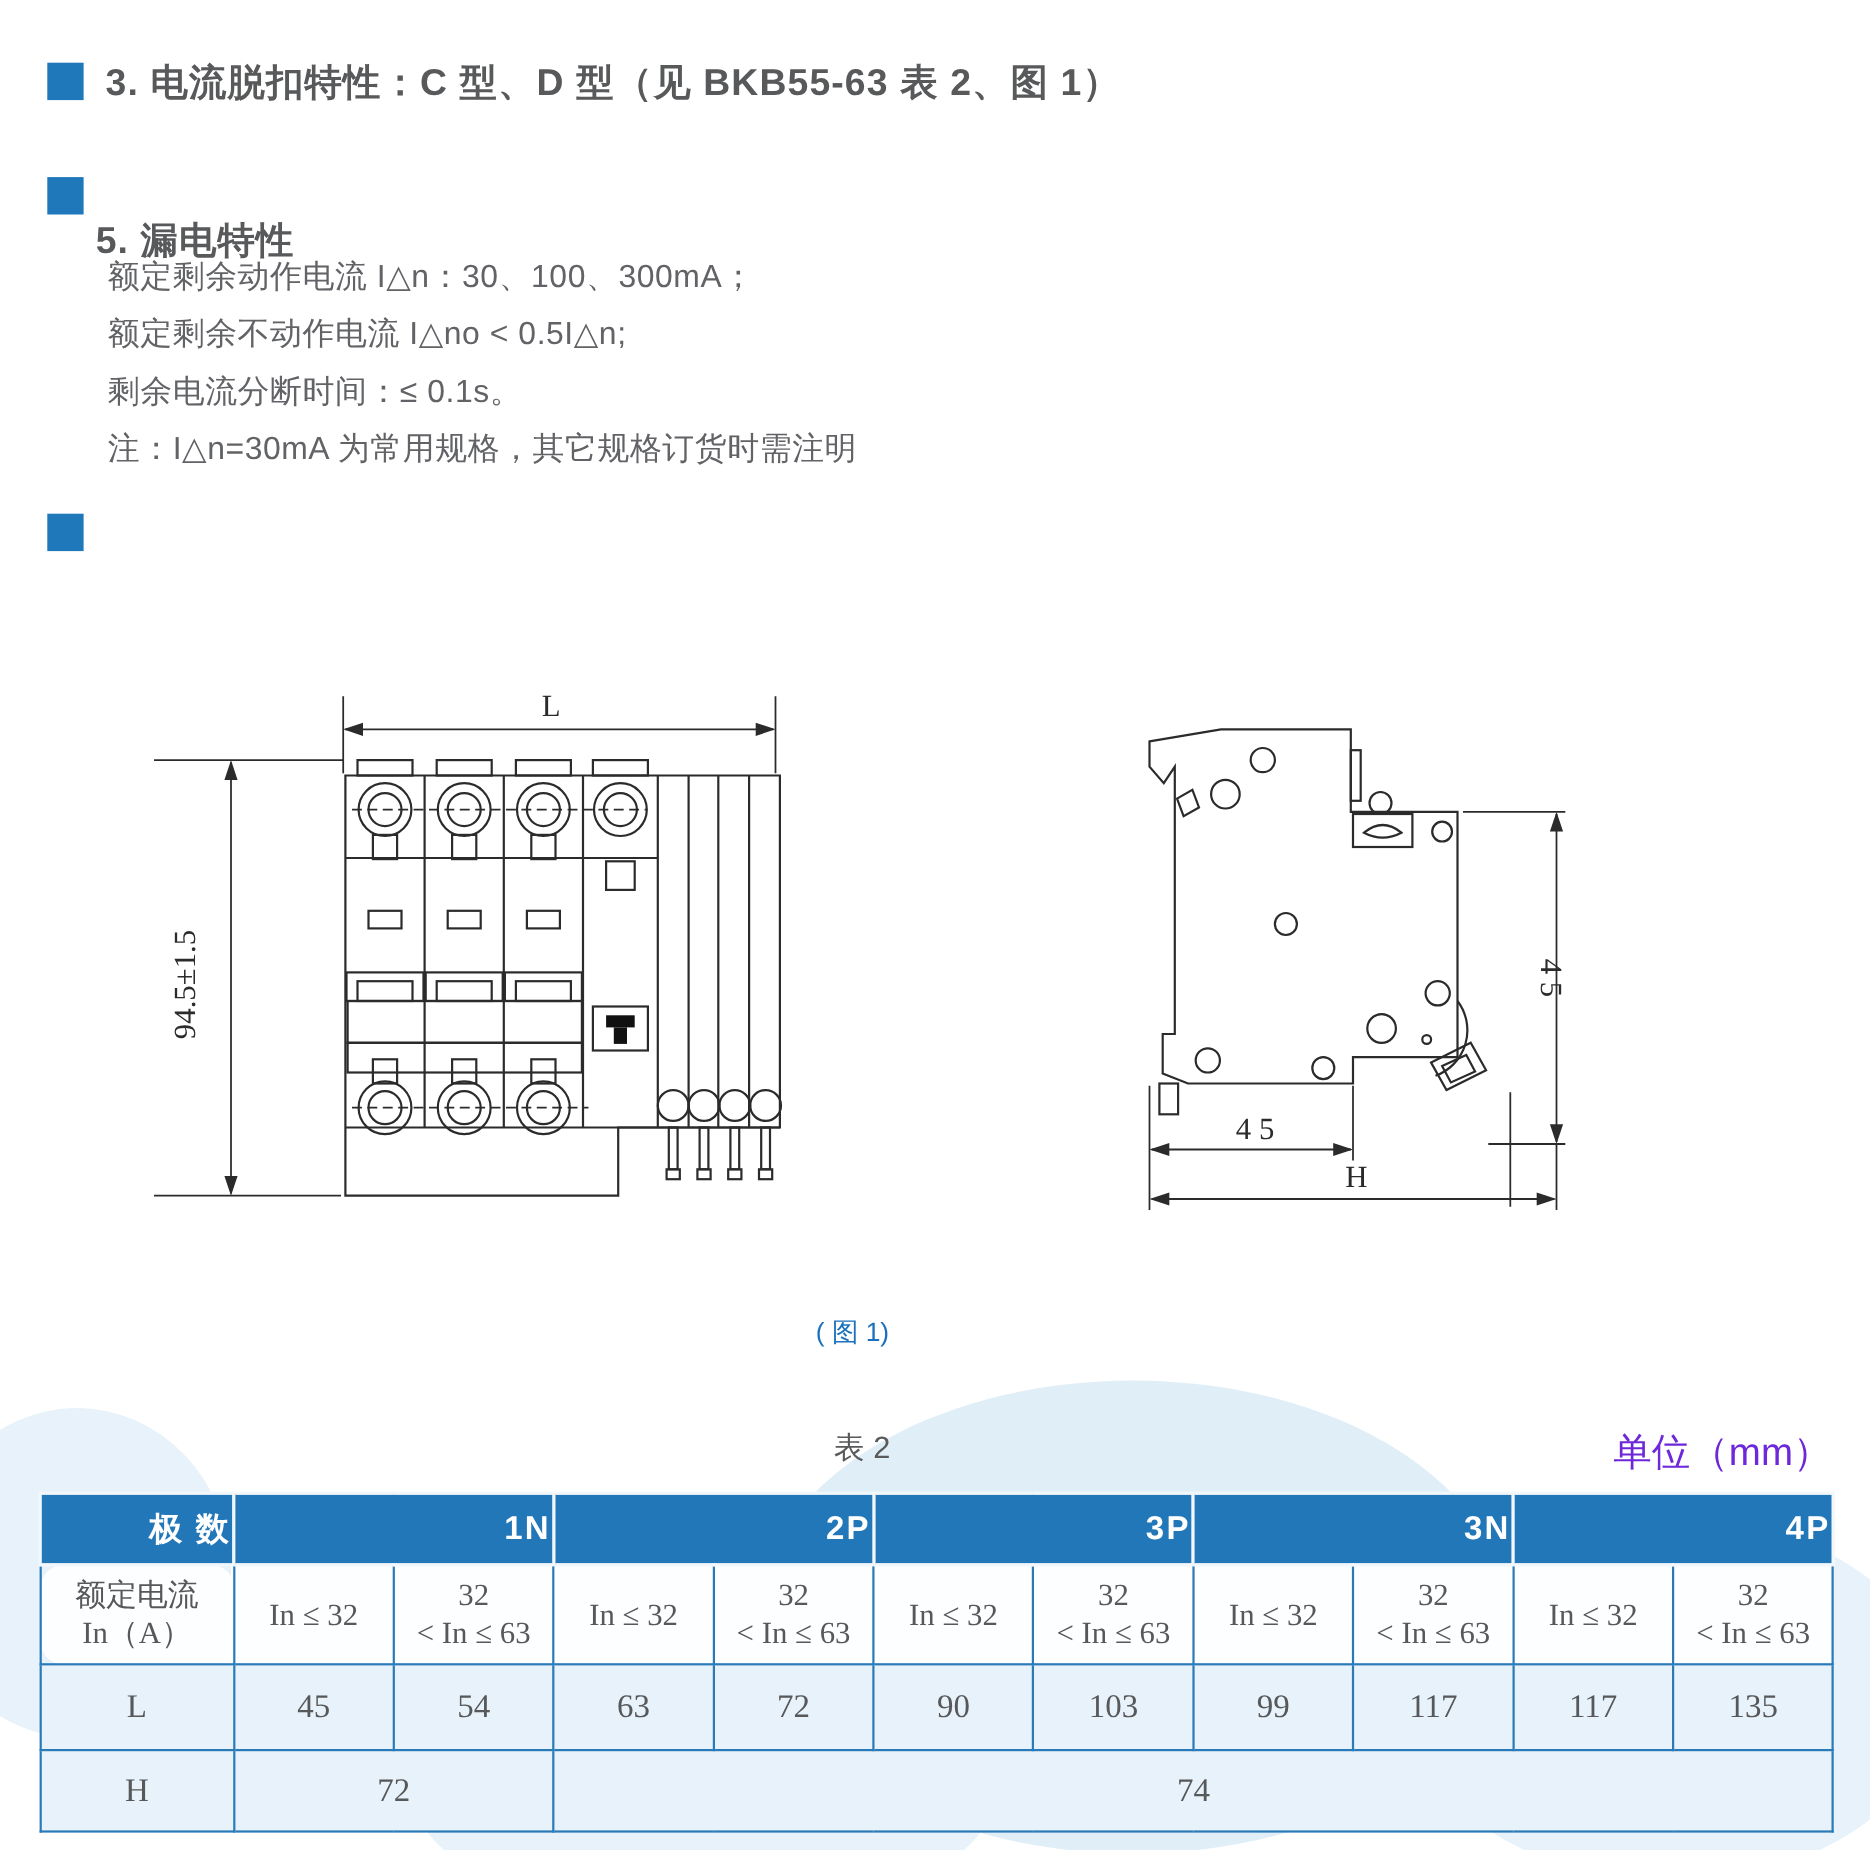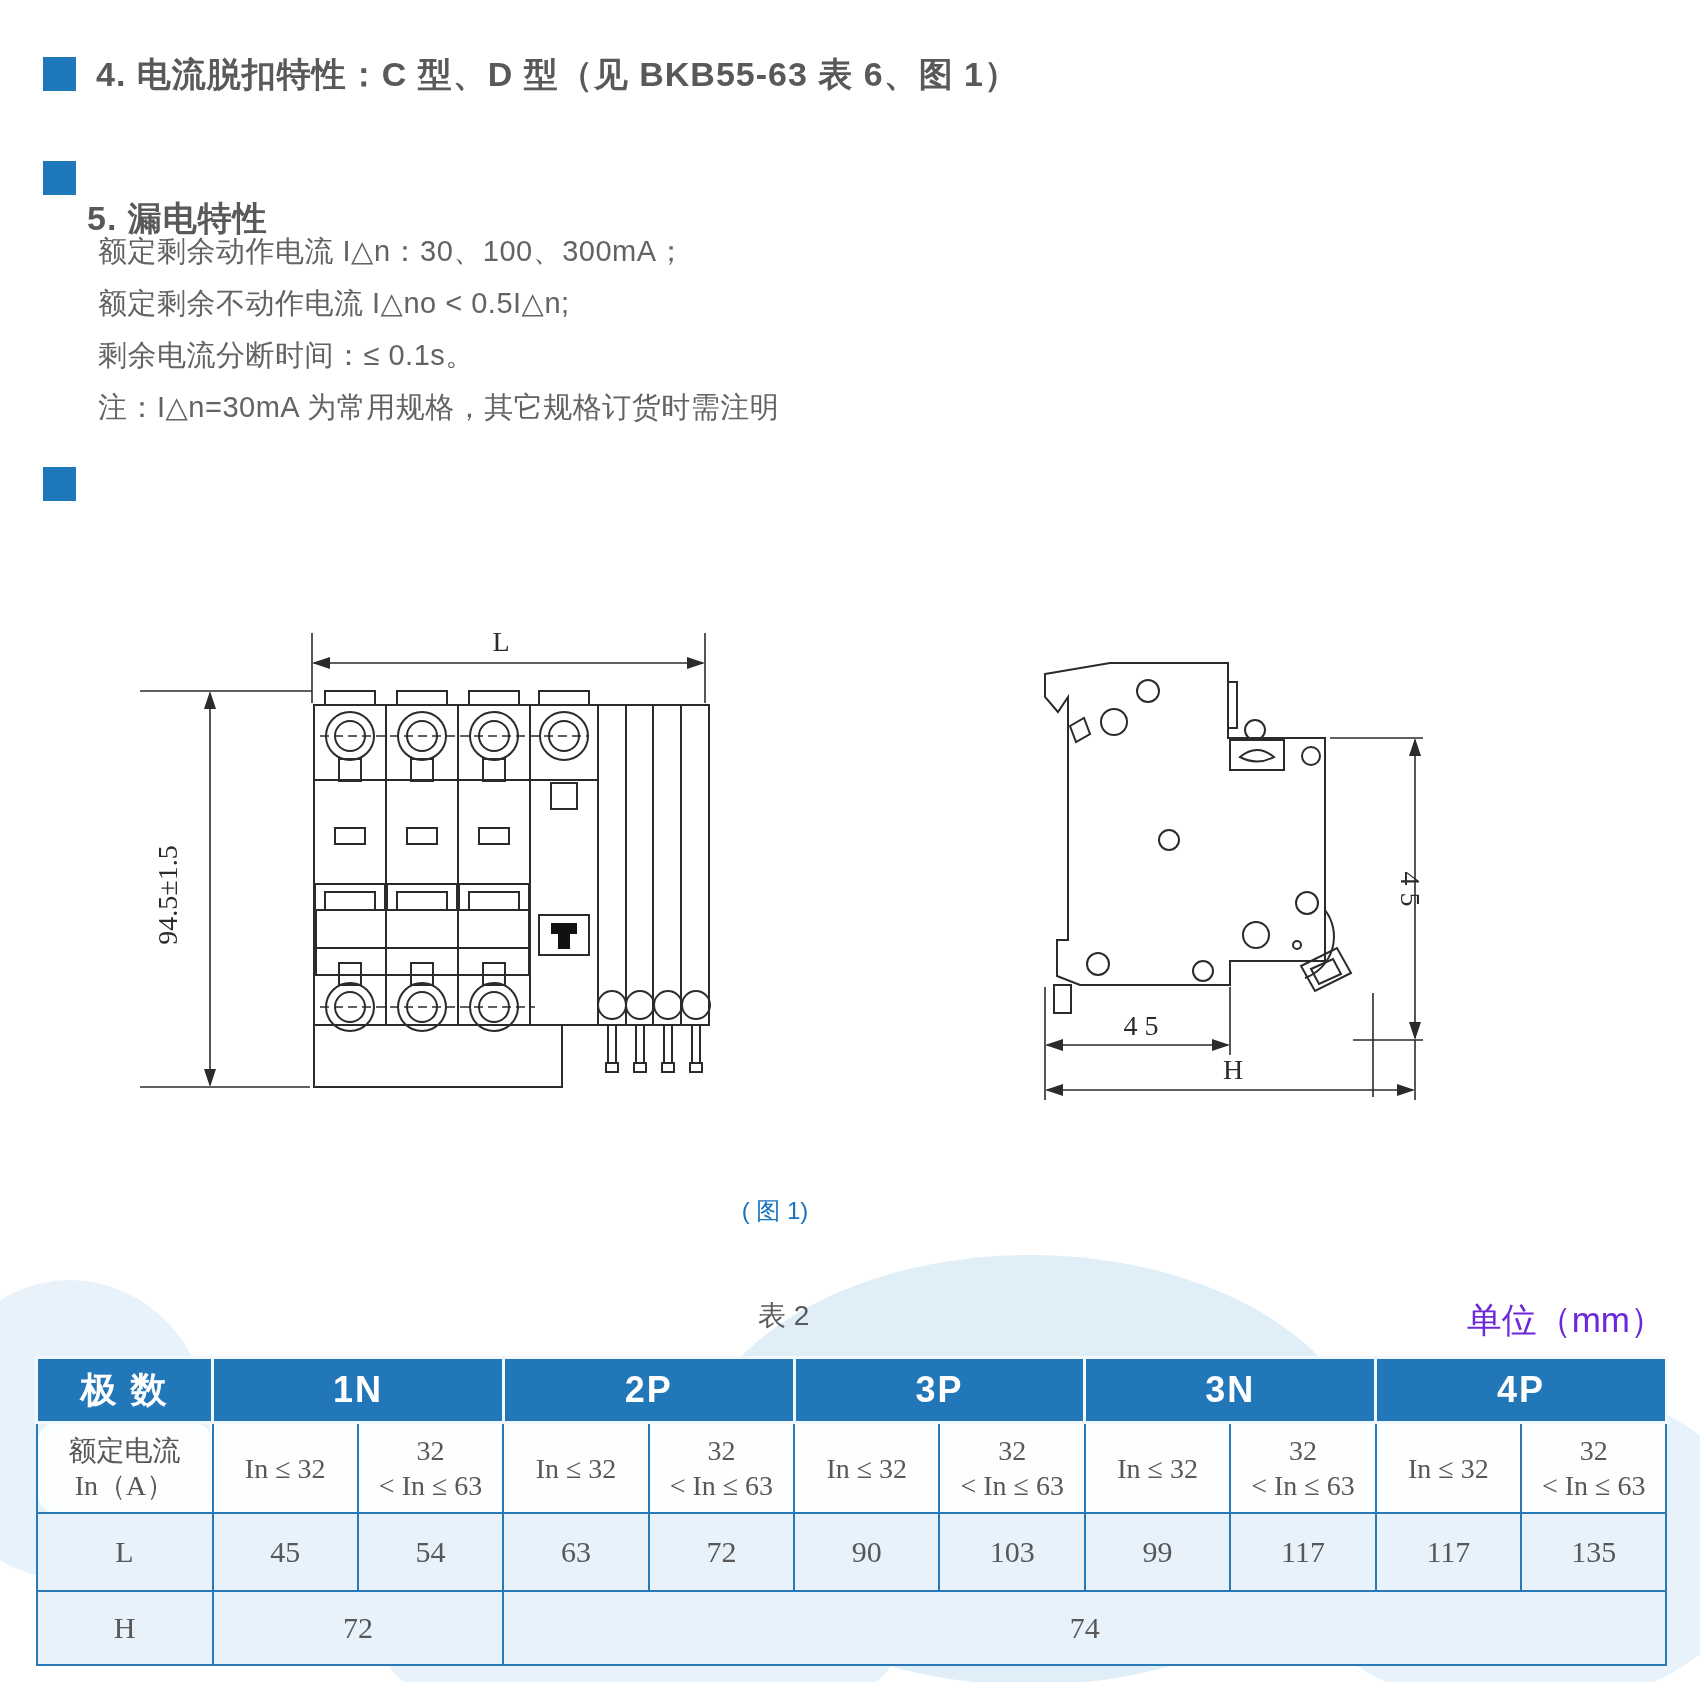--- a/index.html
+++ b/index.html
@@ -58,7 +58,7 @@
   <div class="blob" style="left:380px;top:1540px;width:520px;height:200px;"></div>
 
   <div class="bullet" style="left:43px;top:57px;"></div>
-  <div class="h-title" style="left:96px;top:52px;">4. 电流脱扣特性：C 型、D 型（见 BKB55-63 表 6、图 1）</div>
+  <div class="h-title" style="left:96px;top:52px;">3. 电流脱扣特性：C 型、D 型（见 BKB55-63 表 2、图 1）</div>
 
   <div class="bullet" style="left:43px;top:161px;"></div>
   <div class="h-title" style="left:87px;top:156px;margin-top:40px;">5. 漏电特性</div>

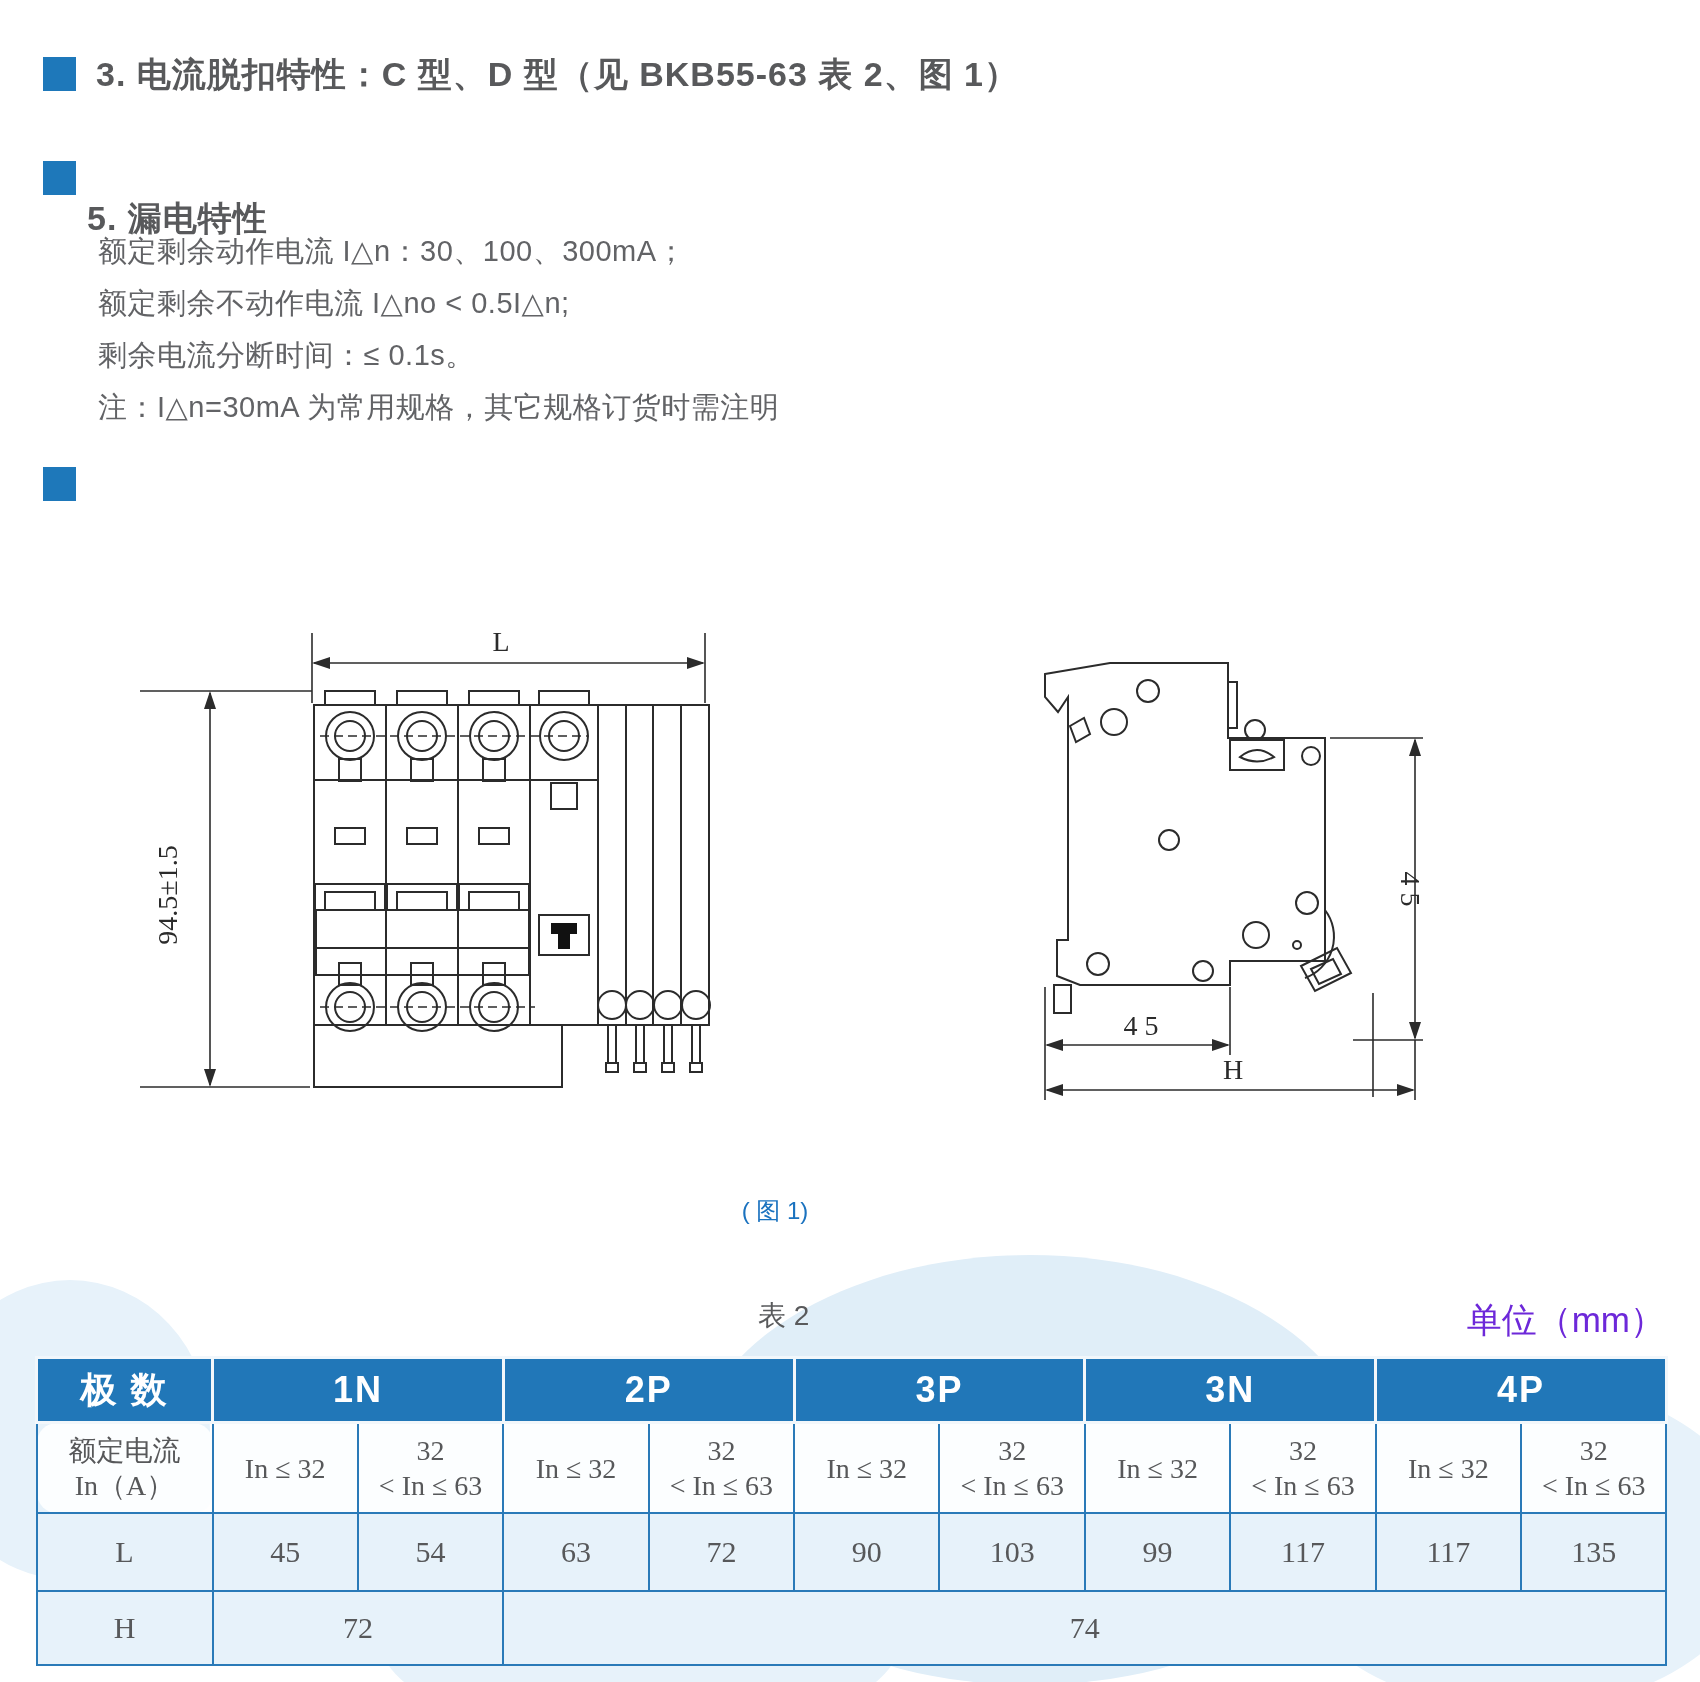--- a/index.html
+++ b/index.html
@@ -36,7 +36,7 @@
   table.spec th{
     background:#2177b8;color:#ffffff;border:3px solid #f2f7fb;
     font-family:"Liberation Sans","DejaVu Sans",sans-serif;
-    font-size:36px;font-weight:bold;height:60px;letter-spacing:2px;
+    font-size:30px;font-weight:bold;height:60px;letter-spacing:2px;text-align:right;
   }
   table.spec td{
     border:2px solid #2a7ab8;color:#57585a;text-align:center;vertical-align:middle;

